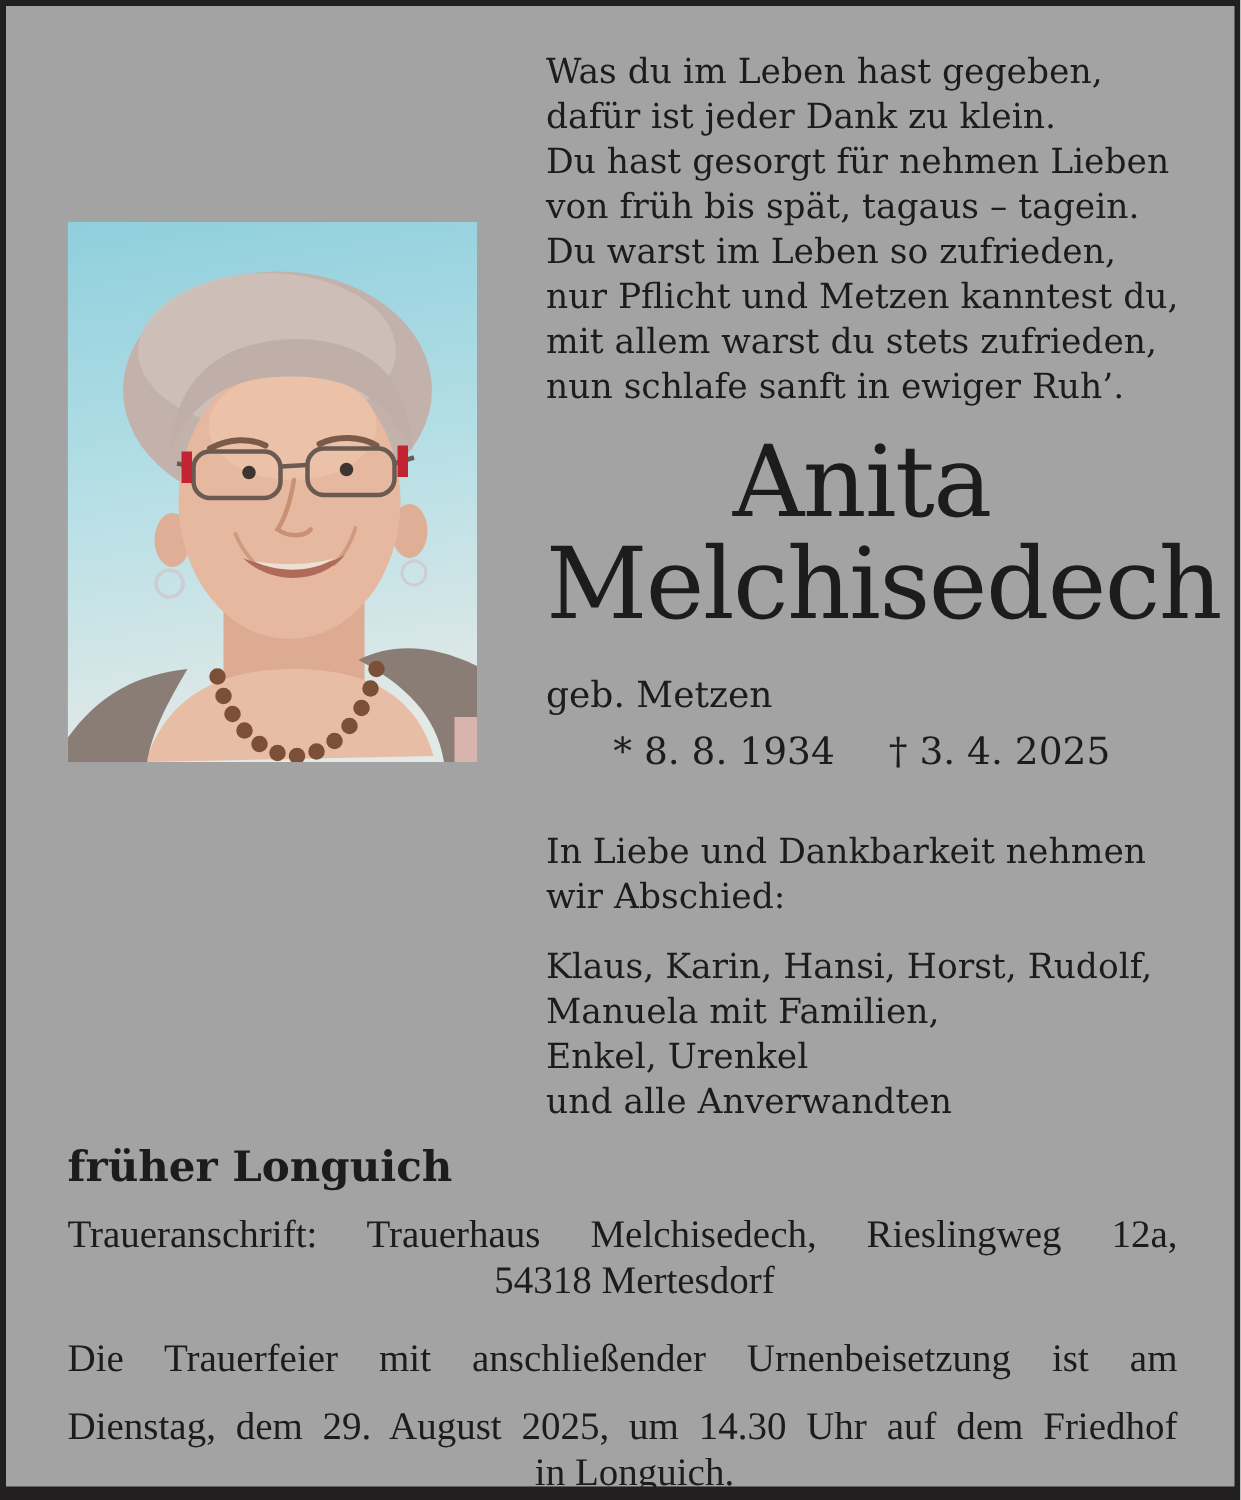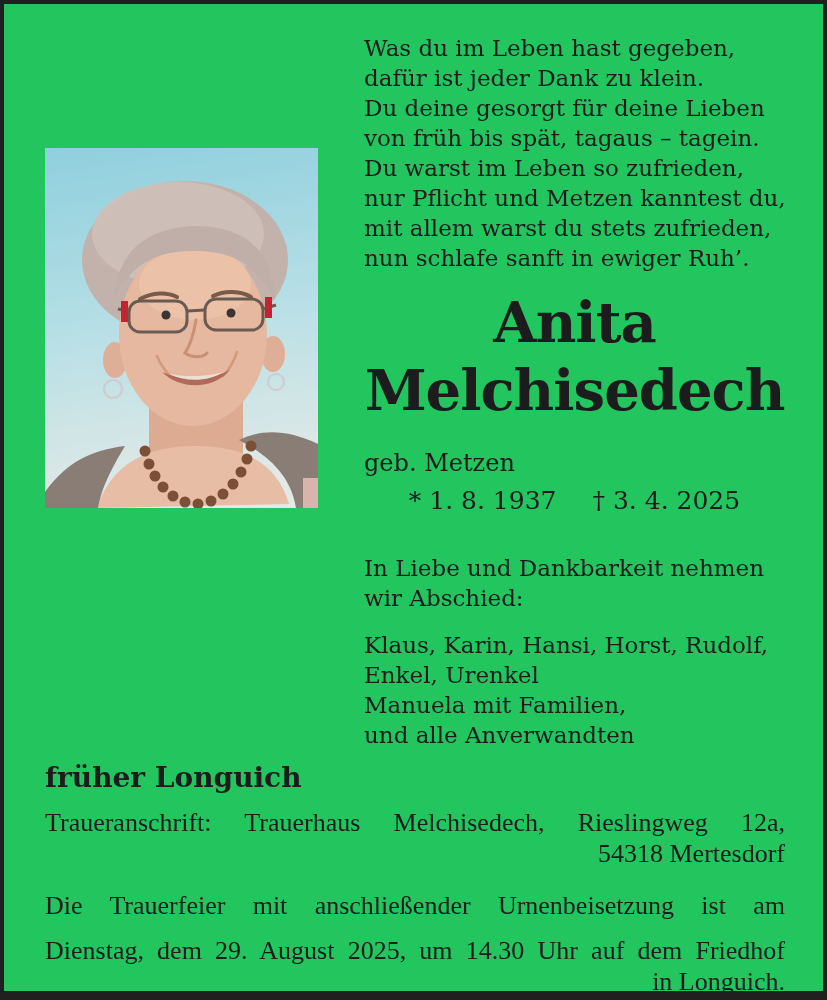--- a/index.html
+++ b/index.html
@@ -6,7 +6,7 @@
   .sheet{
     position:relative;
     width:827px;height:1000px;
-    background:#22c55e;
+    background:#a3a3a3;
     color:#1c1c1e;
     font-family:"DejaVu Serif", serif;
     overflow:hidden;

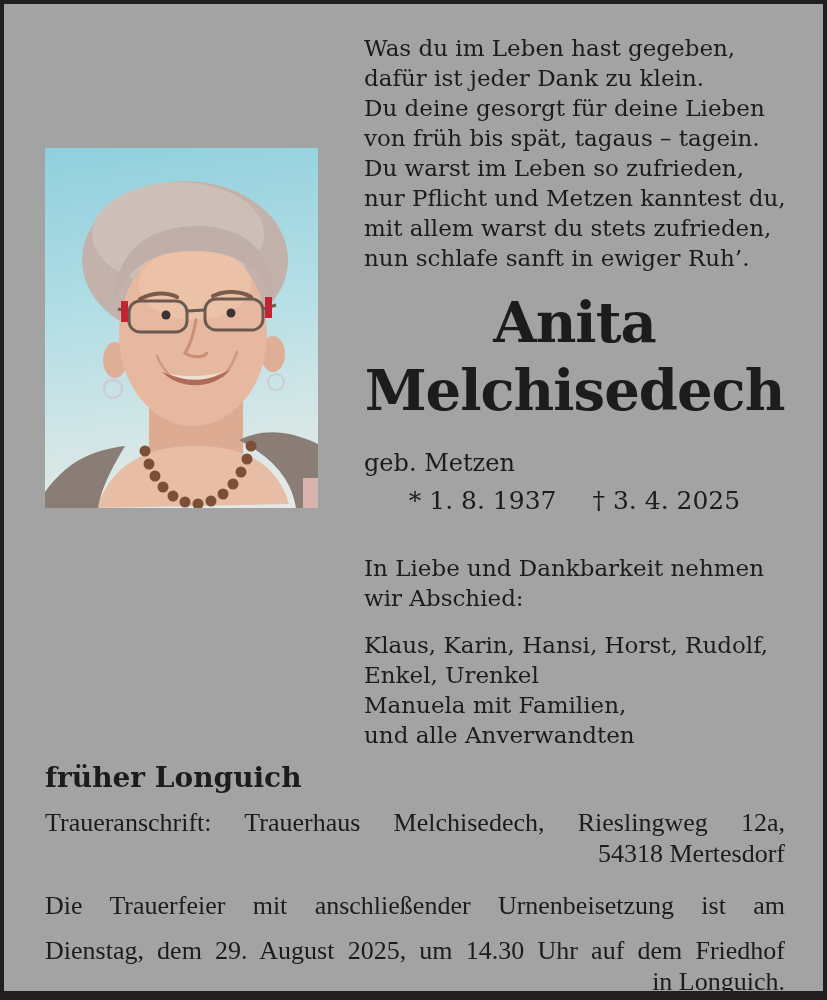--- a/index.html
+++ b/index.html
@@ -156,7 +156,7 @@
     <div class="poem">
       <div>Was du im Leben hast gegeben,</div>
       <div>dafür ist jeder Dank zu klein.</div>
-      <div>Du deine gesorgt für deine Lieben</div>
+      <div>Du hast gesorgt für nehmen Lieben</div>
       <div>von früh bis spät, tagaus – tagein.</div>
       <div>Du warst im Leben so zufrieden,</div>
       <div>nur Pflicht und Metzen kanntest du,</div>

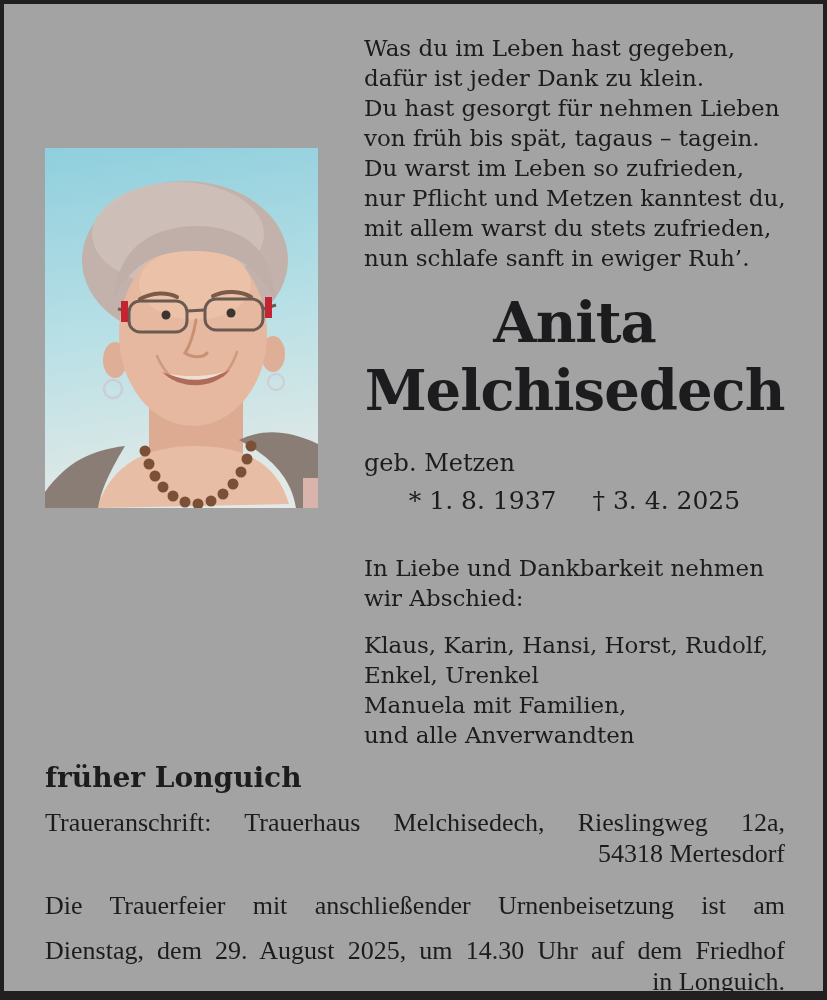--- a/index.html
+++ b/index.html
@@ -34,8 +34,8 @@
   .name{
     margin-top:15px;
     text-align:center;
-    font-weight:bold;
-    font-size:56px;
+    font-weight:normal;
+    font-size:66px;
     line-height:68px;
     letter-spacing:-1px;
     white-space:nowrap;

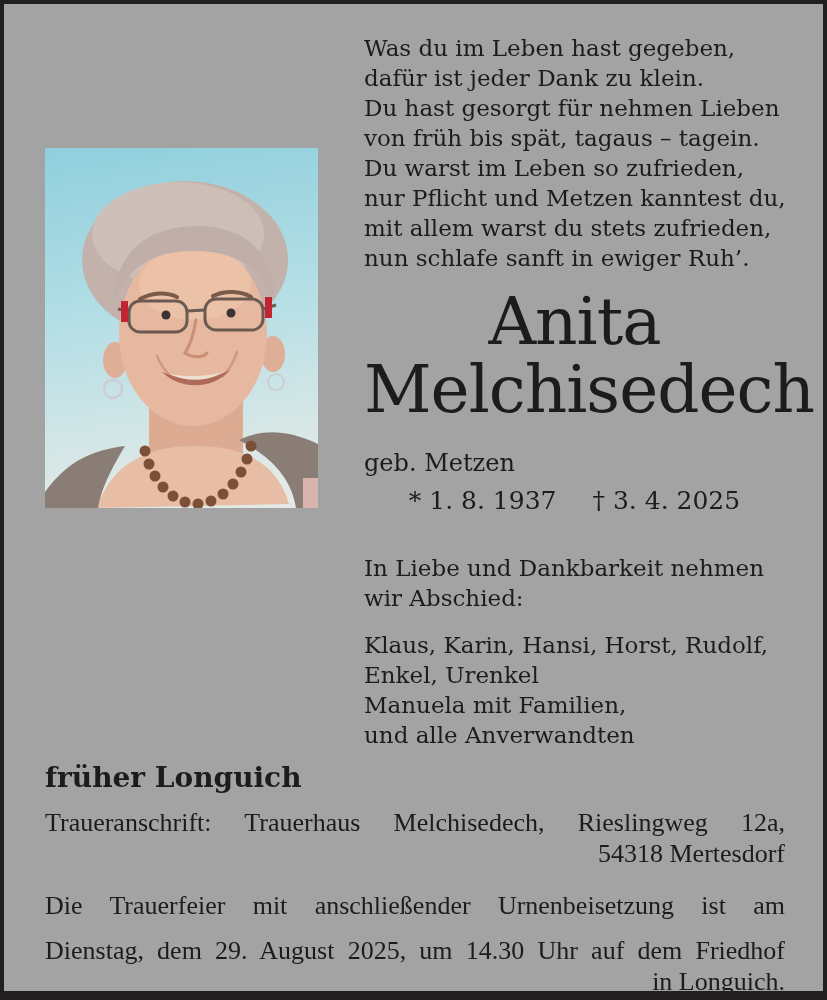--- a/index.html
+++ b/index.html
@@ -172,7 +172,7 @@
     <div class="maiden">geb. Metzen</div>
 
     <div class="dates">
-      <span class="birth">* 1. 8. 1937</span><span>† 3. 4. 2025</span>
+      <span class="birth">* 8. 8. 1934</span><span>† 3. 4. 2025</span>
     </div>
 
     <div class="intro">

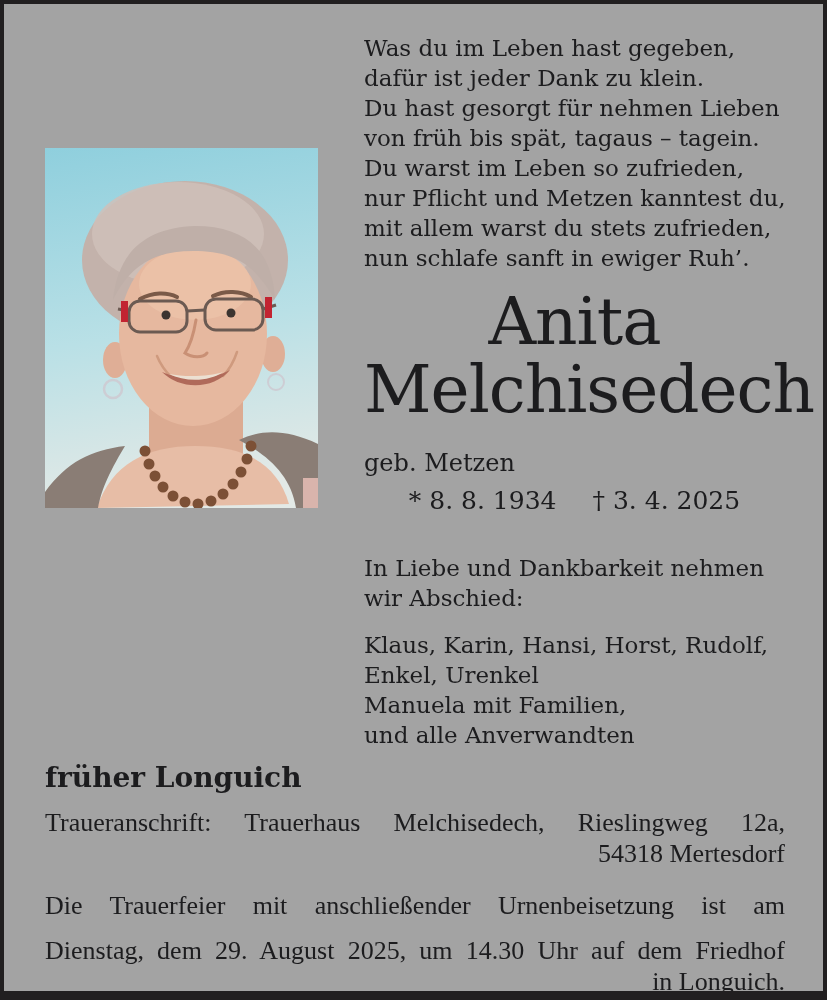--- a/index.html
+++ b/index.html
@@ -182,8 +182,8 @@
 
     <div class="mourners">
       <div>Klaus, Karin, Hansi, Horst, Rudolf,</div>
+      <div>Manuela mit Familien,</div>
       <div>Enkel, Urenkel</div>
-      <div>Manuela mit Familien,</div>
       <div>und alle Anverwandten</div>
     </div>
   </div>

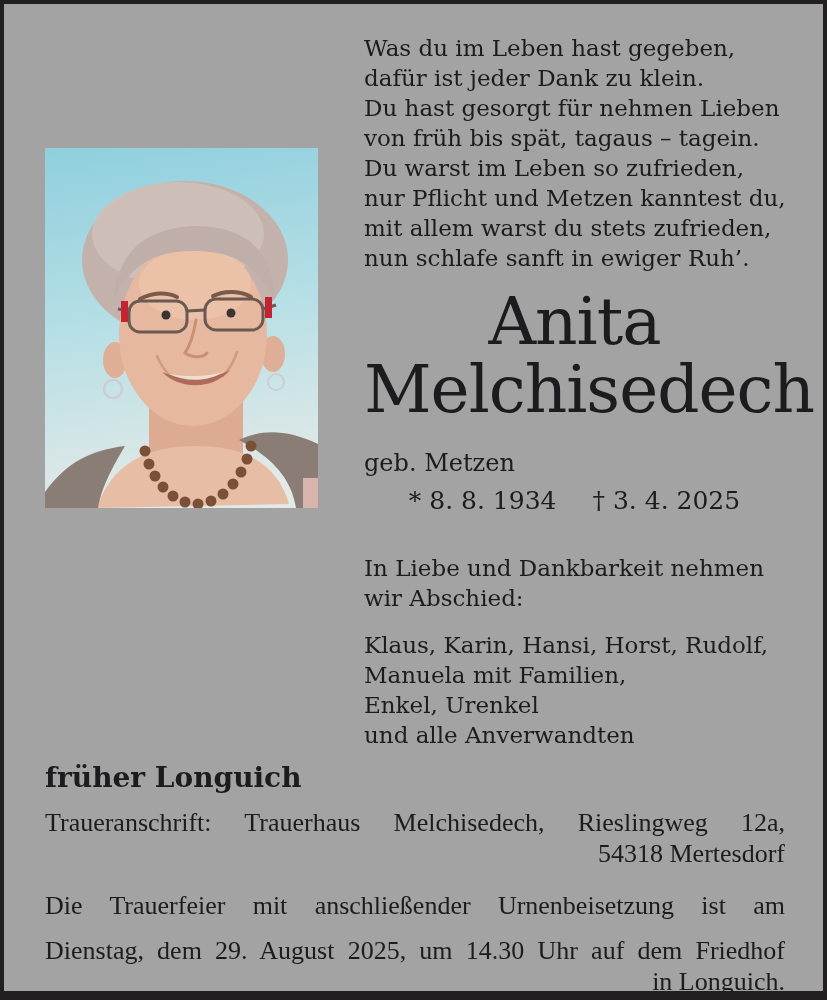--- a/index.html
+++ b/index.html
@@ -69,7 +69,7 @@
   }
   .residence{font-weight:bold;font-family:"DejaVu Serif", serif;font-size:28px;line-height:31px;}
   .jline{text-align:justify;text-align-last:justify;margin-top:14px;}
-  .lline{text-align:right;margin-left:16px;}
+  .lline{text-align:center;margin-left:16px;}
   .ceremony{margin-top:21px;}
 </style>
 </head>

